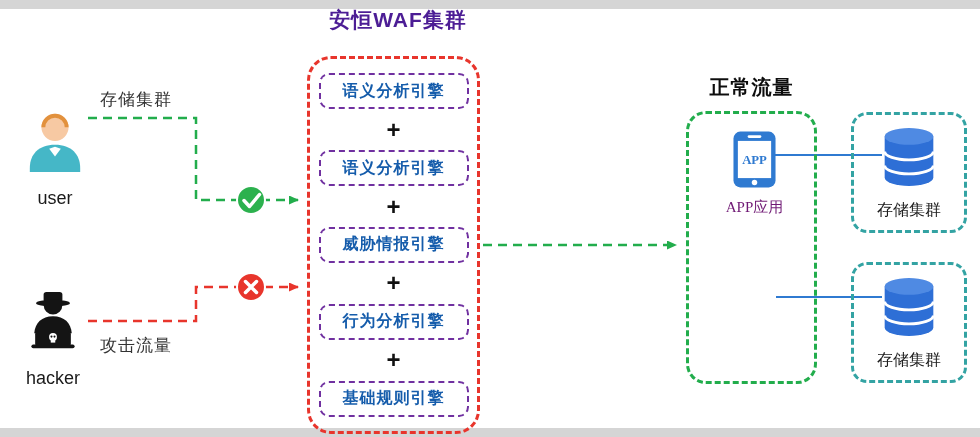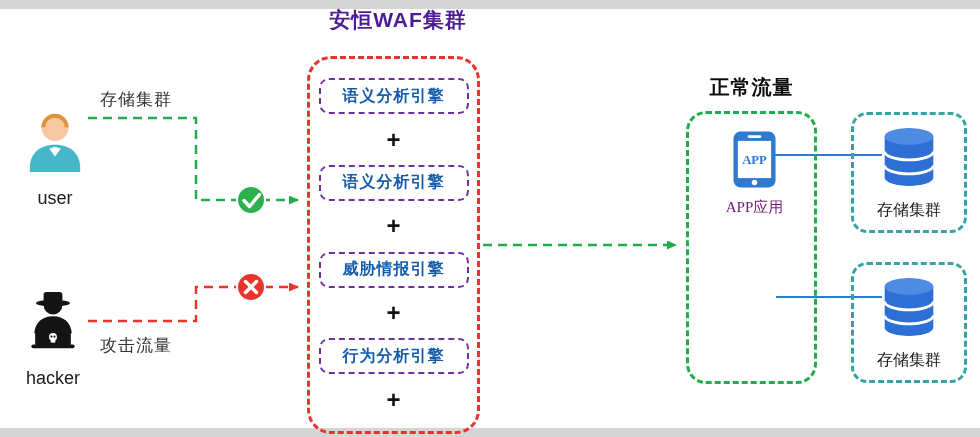--- a/index.html
+++ b/index.html
@@ -124,6 +124,7 @@
     <div class="plus">+</div>
     <div class="engine">行为分析引擎</div>
     <div class="plus">+</div>
+    <div class="engine">基础规则引擎</div>
   </div>
 
   <div class="biz-title">正常流量</div>

